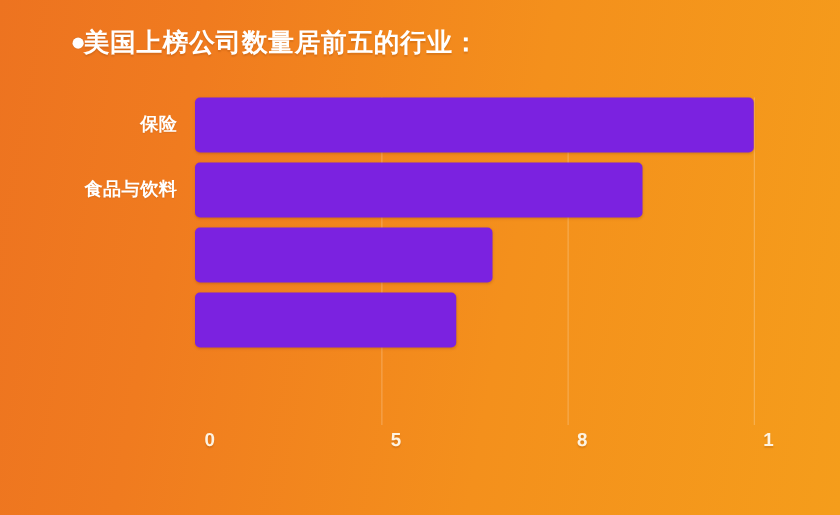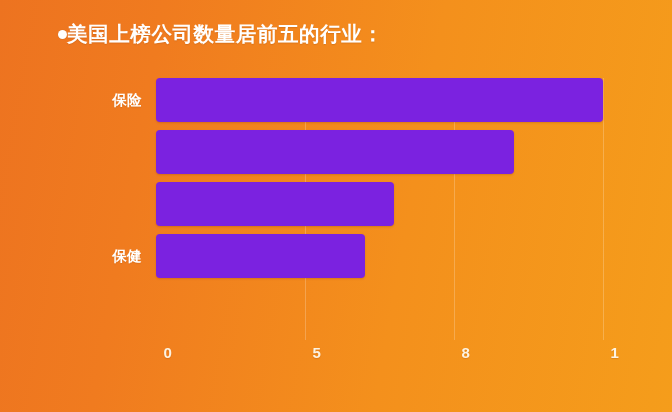--- a/index.html
+++ b/index.html
@@ -125,6 +125,7 @@
         <div class="bar" title="保险: 15" style="width: 447px; background: rgb(123, 34, 224);"></div>
       </div>
       <div class="bar-row" style="top: 52px;">
+        <div class="cat-label">食品与饮料</div>
         <div class="bar" title="食品与饮料: 12" style="width: 357.6px; background: rgb(123, 34, 224);"></div>
       </div>
       <div class="bar-row" style="top: 104px;">

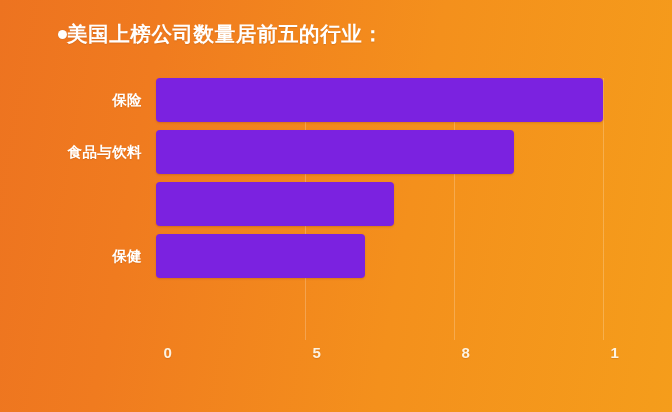--- a/index.html
+++ b/index.html
@@ -132,7 +132,6 @@
         <div class="bar" title="银行/商业储蓄: 8" style="width: 238.4px; background: rgb(123, 34, 224);"></div>
       </div>
       <div class="bar-row" style="top: 156px;">
-        <div class="cat-label">保健</div>
         <div class="bar" title="保健: 7" style="width: 208.6px; background: rgb(123, 34, 224);"></div>
       </div>
     </div>

